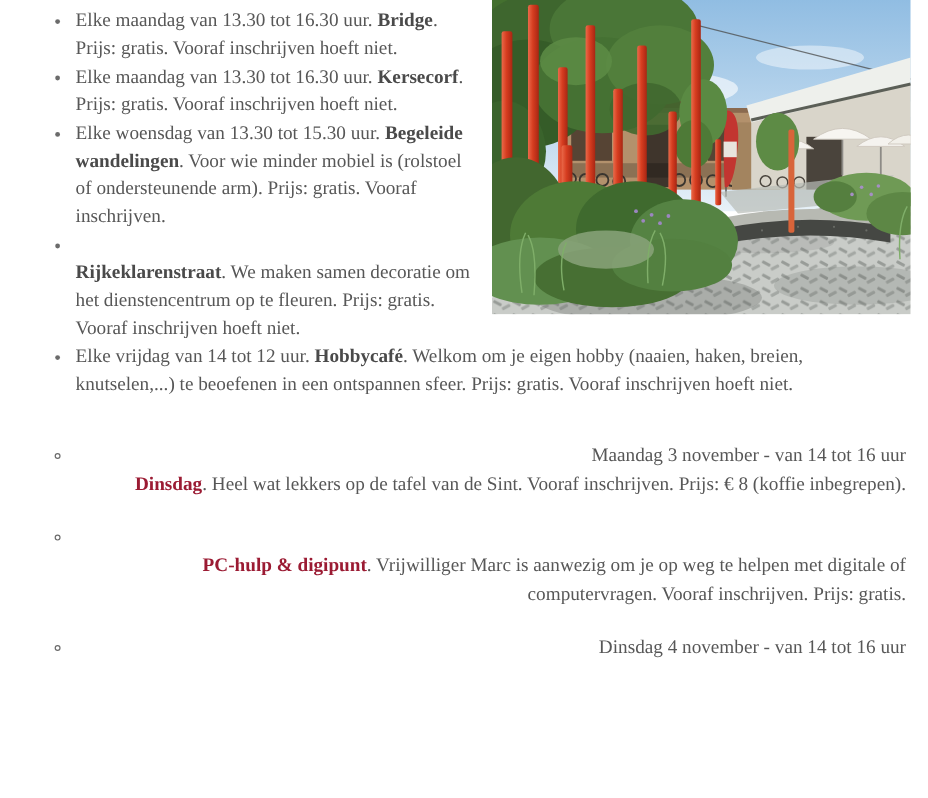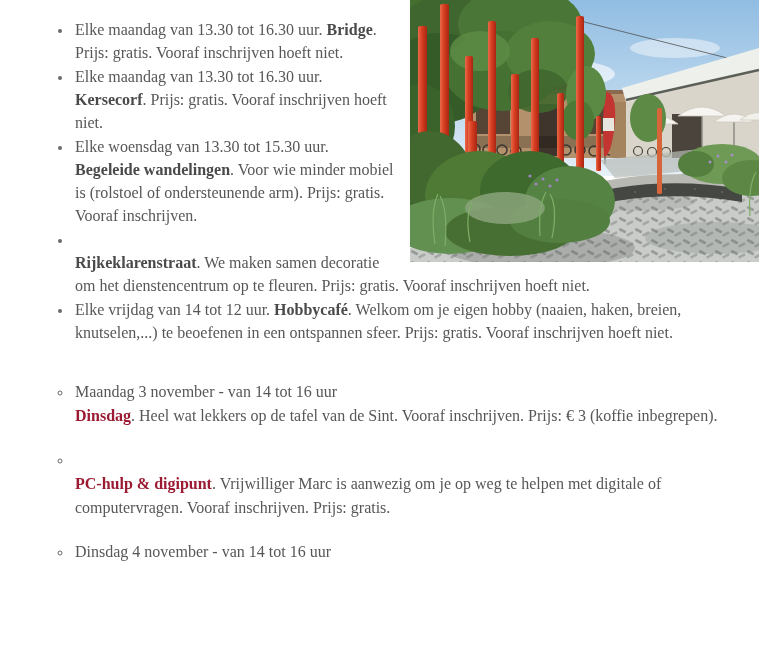--- a/index.html
+++ b/index.html
@@ -26,7 +26,7 @@
   .intro .b{font-weight:bold;color:var(--bold);}
   b,.b{font-weight:bold;color:var(--bold);}
   .accent{font-weight:bold;color:var(--accent);}
-  ul{margin:16px;padding:0 0 0 43px;font-size:16px;}
+  ul{margin:4px;padding:0 0 0 43px;font-size:16px;}
   ul.weekly{list-style:disc;line-height:23px;}
   ul.weekly li{margin:0 0 1px 0;padding-left:2px;}
   ul.special{list-style:circle;margin-top:36px;line-height:24px;}

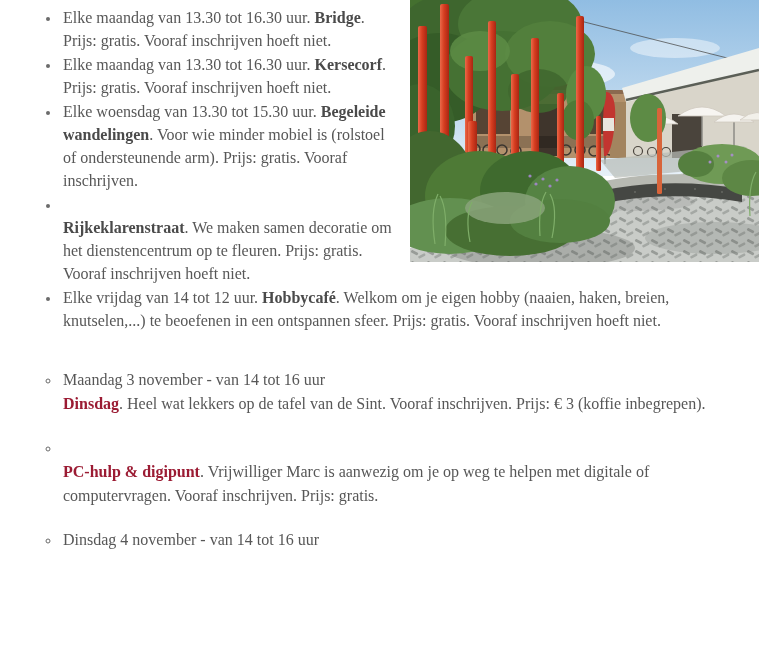--- a/index.html
+++ b/index.html
@@ -30,7 +30,7 @@
   ul.weekly{list-style:disc;line-height:23px;}
   ul.weekly li{margin:0 0 1px 0;padding-left:2px;}
   ul.special{list-style:circle;margin-top:36px;line-height:24px;}
-  ul.special li{margin:0 0 20px 0;padding-left:2px;}
+  ul.special li{margin:0 0 20px 0;padding-left:2px;text-align:right;}
   li::marker{color:#6b6b6b;font-size:13px;}
 </style>
 </head>

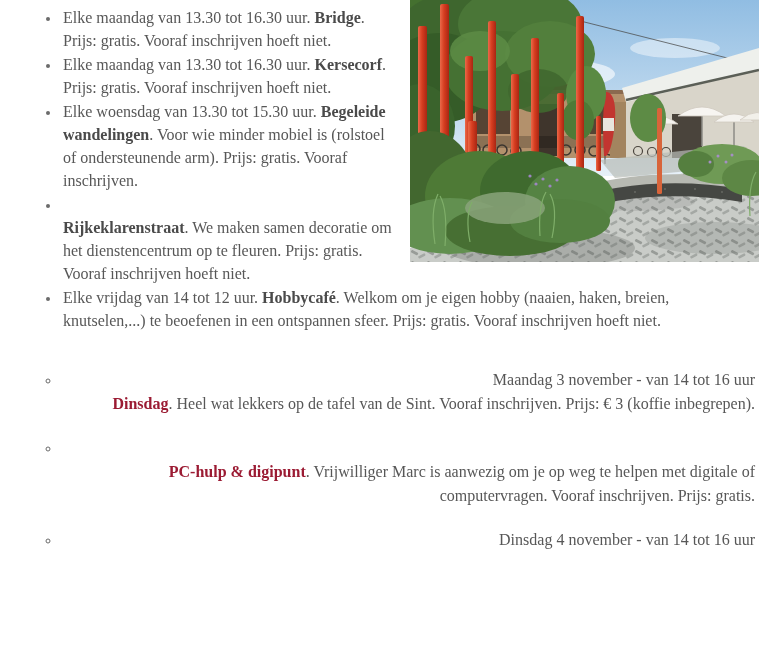--- a/index.html
+++ b/index.html
@@ -225,7 +225,7 @@
   <ul class="special">
     <li>
       <span>Maandag 3 november - van 14 tot 16 uur</span><br>
-      <span class="accent">Dinsdag</span><span>. Heel wat lekkers op de tafel van de Sint. Vooraf inschrijven. Prijs: € 3 (koffie inbegrepen).</span>
+      <span class="accent">Dinsdag</span><span>. Heel wat lekkers op de tafel van de Sint. Vooraf inschrijven. Prijs: € 8 (koffie inbegrepen).</span>
     </li>
     <li>
       <br>

